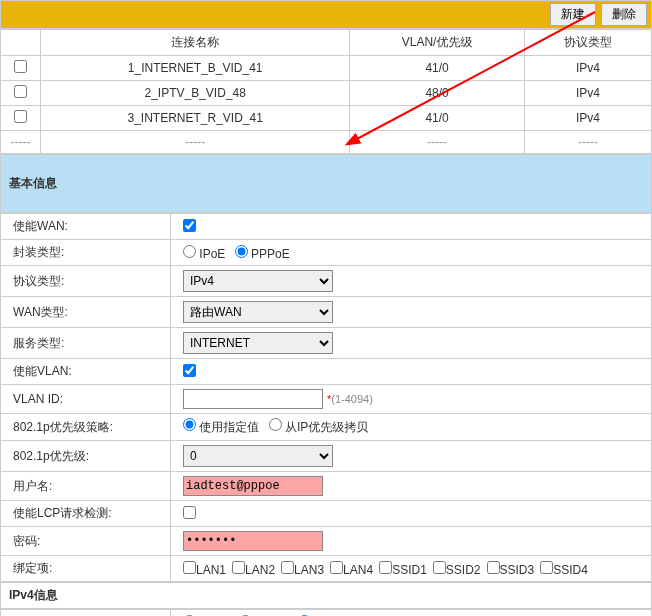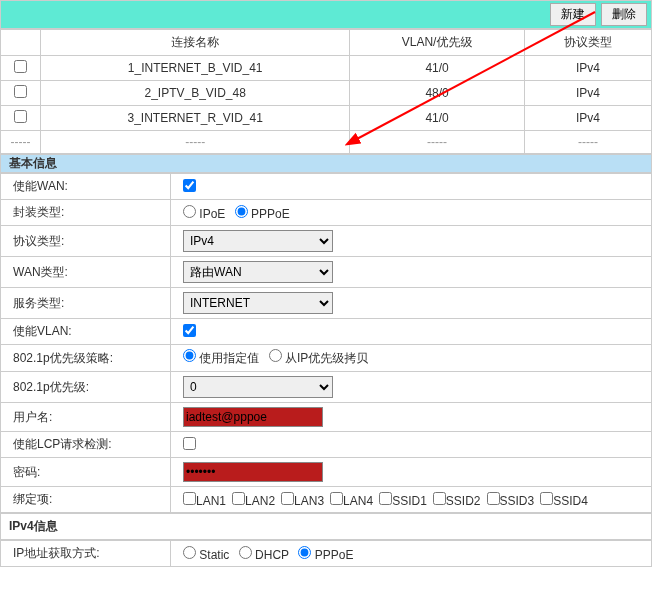--- a/index.html
+++ b/index.html
@@ -4,7 +4,7 @@
 <style>
 * { box-sizing: border-box; margin: 0; padding: 0; }
 body { font-family: Arial, "Microsoft YaHei", sans-serif; font-size: 12px; color: #333; background: #fff; width: 652px; position: relative; }
-.topbar { text-align: right; border: 1px solid #ccc; background: #5eead4; padding: 2px 4px; }
+.topbar { text-align: right; border: 1px solid #ccc; background: #eab308; padding: 2px 4px; }
 .topbar button { font-size: 12px; background: #f0f0f0; border: 1px solid #aaa; padding: 2px 10px; margin-left: 2px; cursor: pointer; }
 table.conn { width: 100%; border-collapse: collapse; }
 table.conn th, table.conn td { border: 1px solid #ccc; padding: 4px 6px; text-align: center; font-weight: normal; }

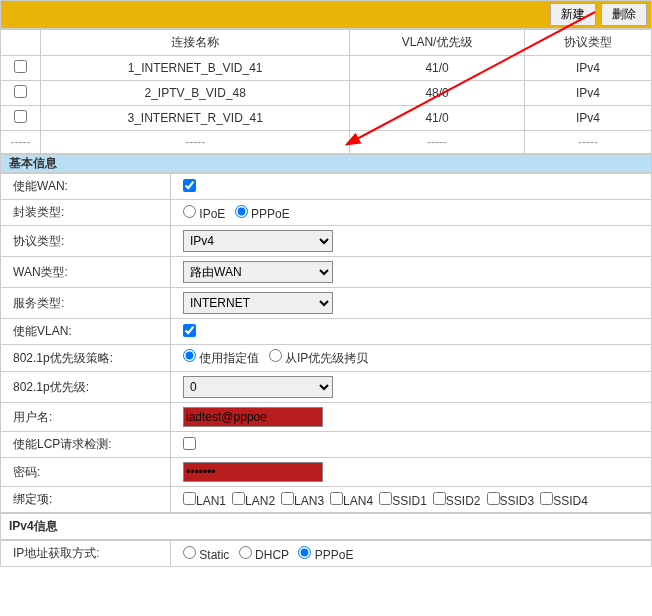--- a/index.html
+++ b/index.html
@@ -11,7 +11,7 @@
 table.conn th { font-weight: normal; background: #fff; }
 .chkcol { width: 40px; }
 .sep { text-align: center; color: #999; padding: 4px; }
-.section-header { background: #b9dff5; font-weight: bold; padding: 0 8px; border: 1px solid #ccc; }
+.section-header { background: #b9dff5; font-weight: bold; padding: 20px 8px; border: 1px solid #ccc; }
 .section-sub { font-weight: bold; padding: 4px 8px; border: 1px solid #ccc; background: #fff; }
 table.form { width: 100%; border-collapse: collapse; }
 table.form td { border: 1px solid #ccc; padding: 4px 12px; vertical-align: middle; }

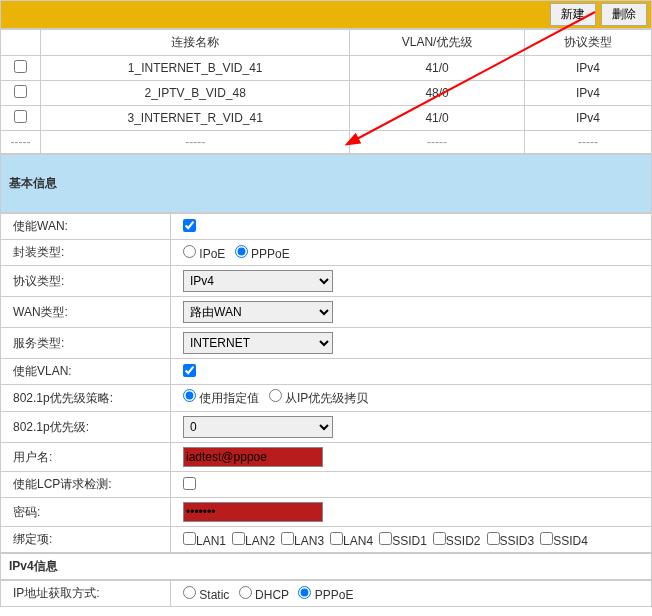--- a/index.html
+++ b/index.html
@@ -106,6 +106,10 @@
       <td class="field"><input type="checkbox" checked="" style=""></td>
       </tr>
 
+  <tr>
+        <td class="label">VLAN ID:</td>
+      <td class="field"><input type="text" value="" style=""><span class="hint"><span class="req">*</span><span>(1-4094)</span></span></td>
+      </tr>
 
   <tr>
         <td class="label">802.1p优先级策略:</td>

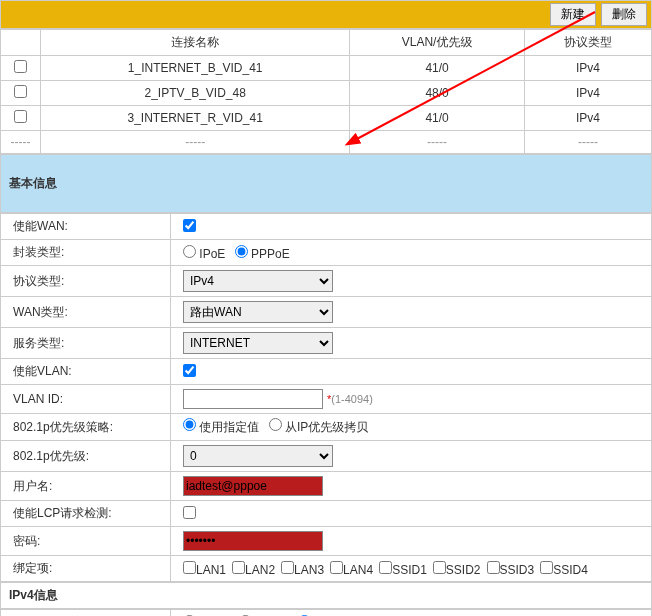--- a/index.html
+++ b/index.html
@@ -22,7 +22,7 @@
 input[type=text], input[type=password] { width: 140px; }
 .hint { color: #888; font-size: 11px; margin-left: 4px; }
 .hint .req { color: #d00; }
-.cred { background: #b91c1c; }
+.cred { background: #fca5a5; font-family: Liberation Mono, monospace; }
 .radio-group label, .checkbox-group label { margin-right: 6px; font-size: 12px; }
 svg.arrow { position: absolute; top: 10px; left: 345px; pointer-events: none; }
 </style>

